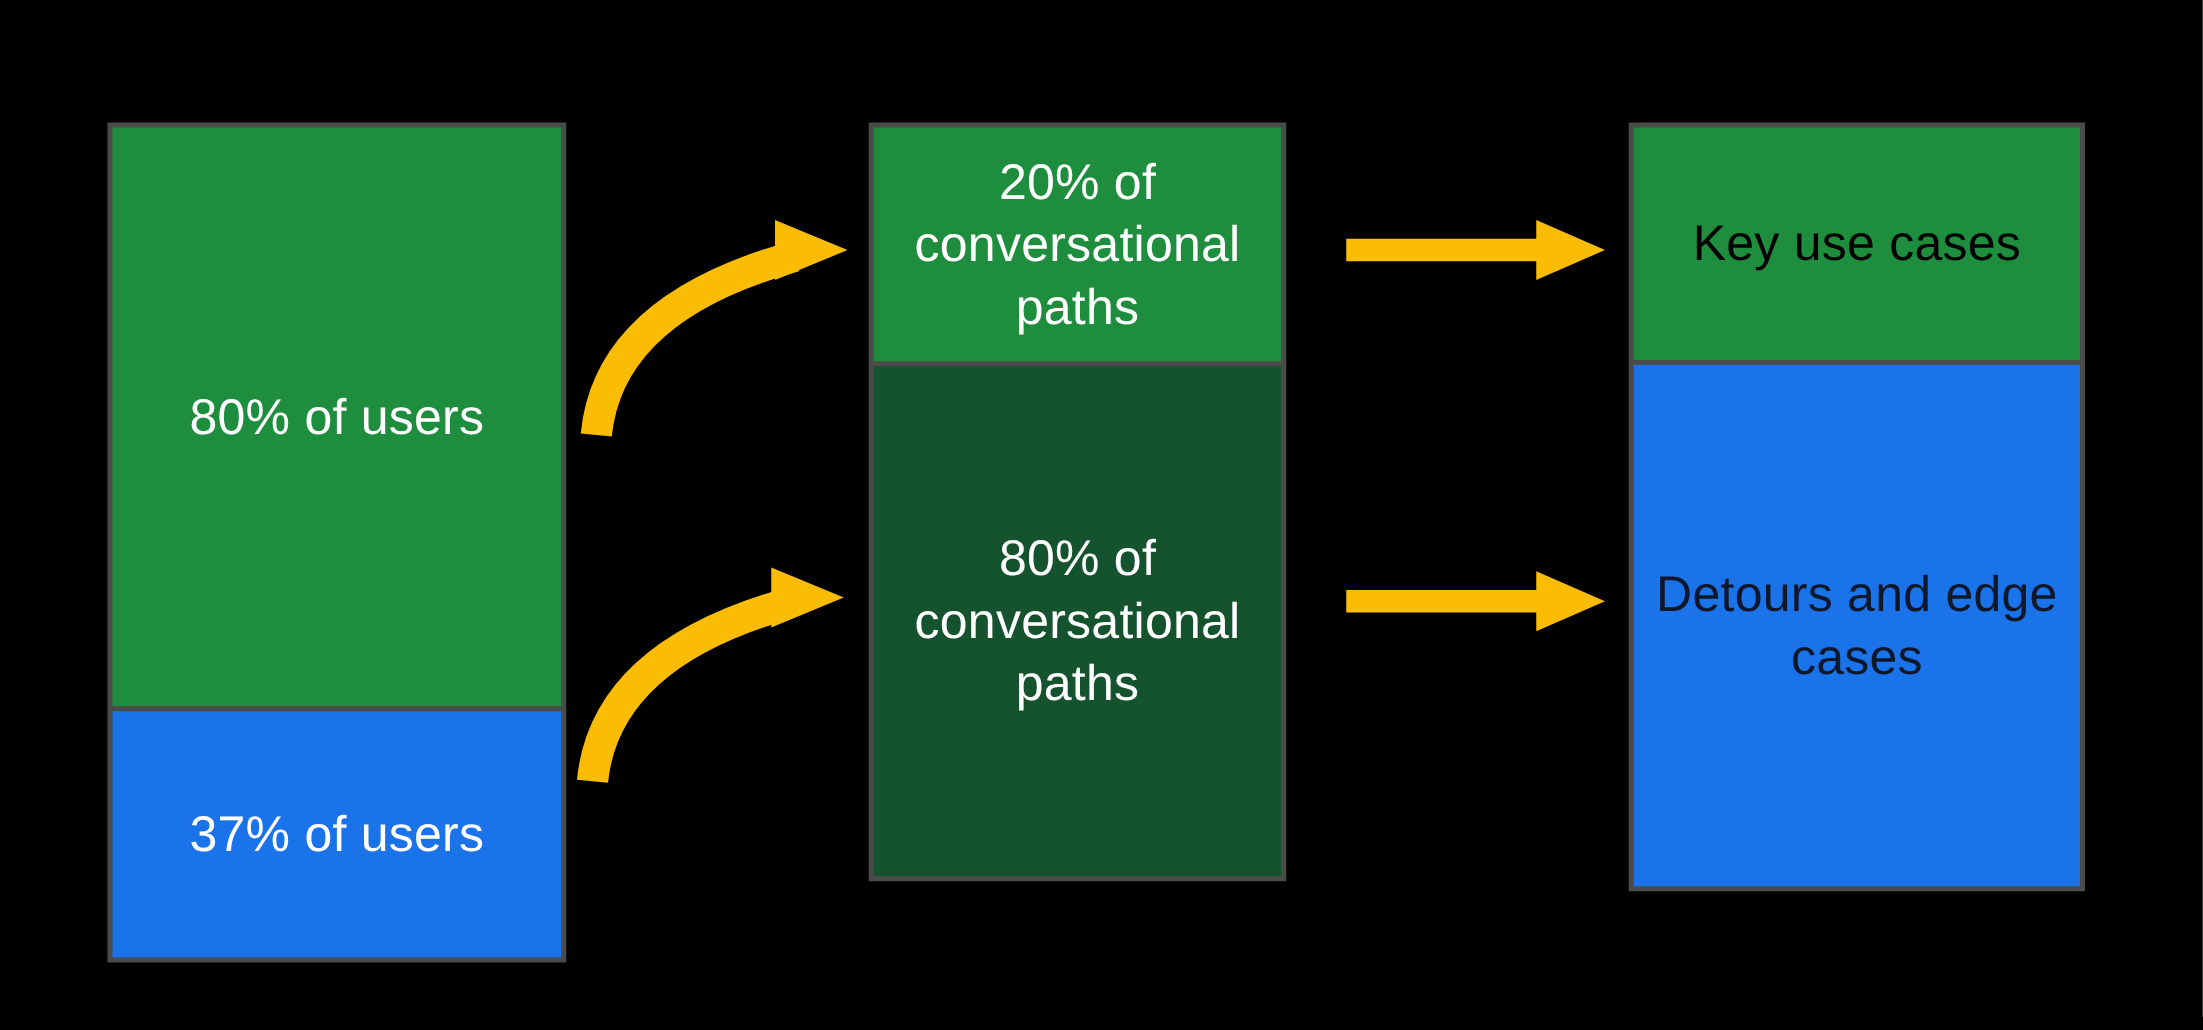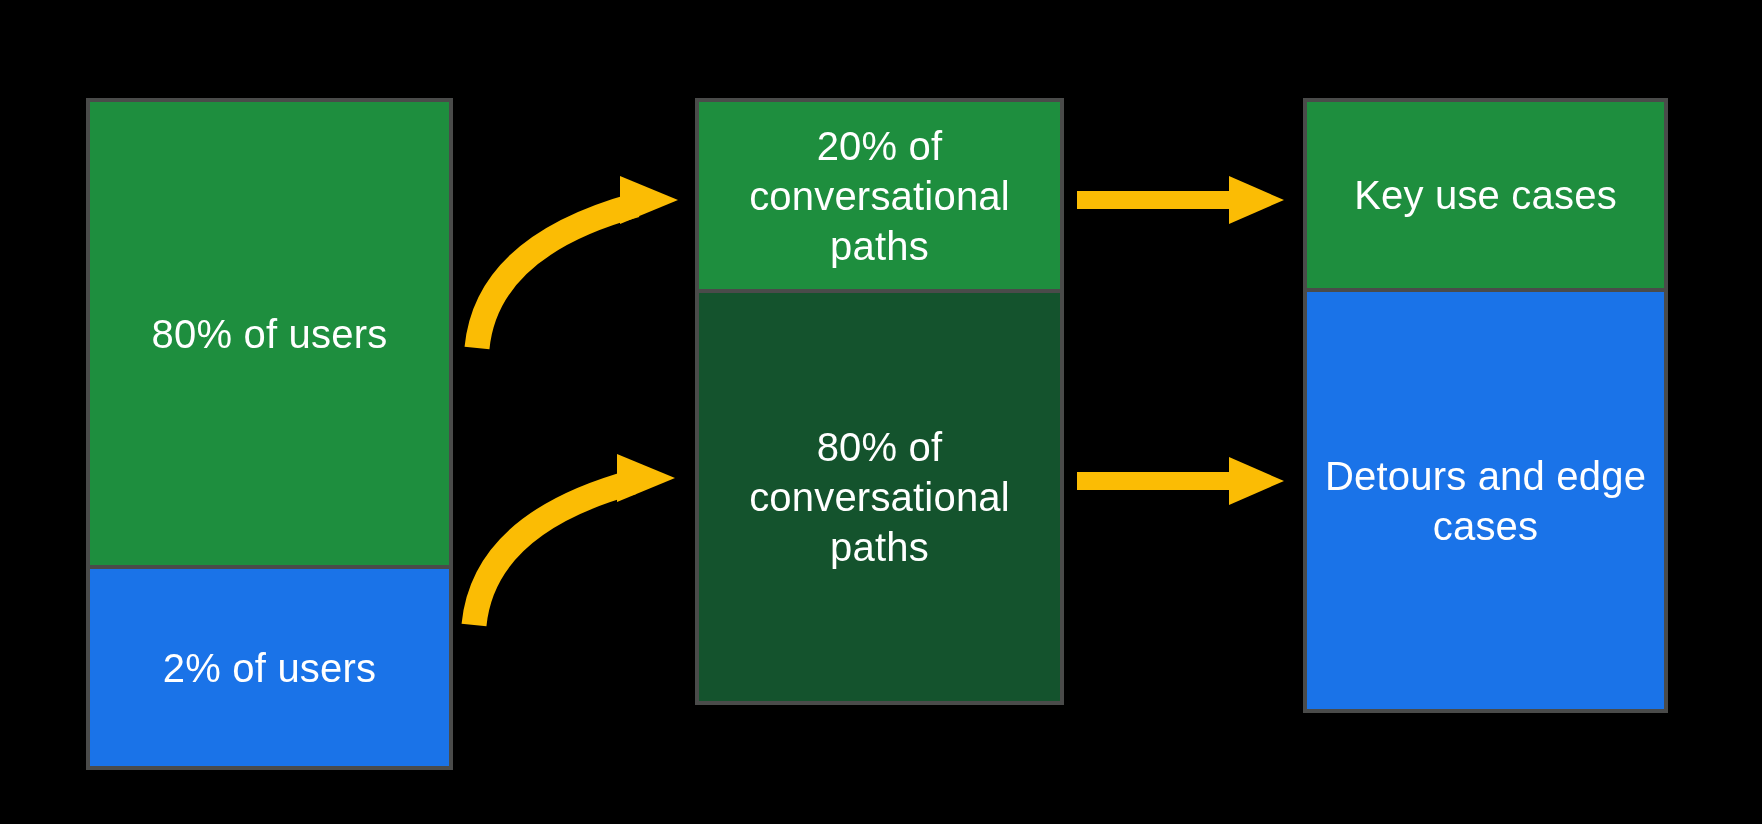--- a/index.html
+++ b/index.html
@@ -21,7 +21,7 @@
     gap: 4px;
   }
   .col-users   { left: 86px;   top: 98px; width: 367px; height: 672px; }
-  .col-paths   { left: 695px;  top: 98px; width: 369px; height: 607px; }
+  .col-paths   { left: 695px;  top: 98px; width: 334px; height: 607px; }
   .col-results { left: 1303px; top: 98px; width: 365px; height: 615px; }
 
   .segment {

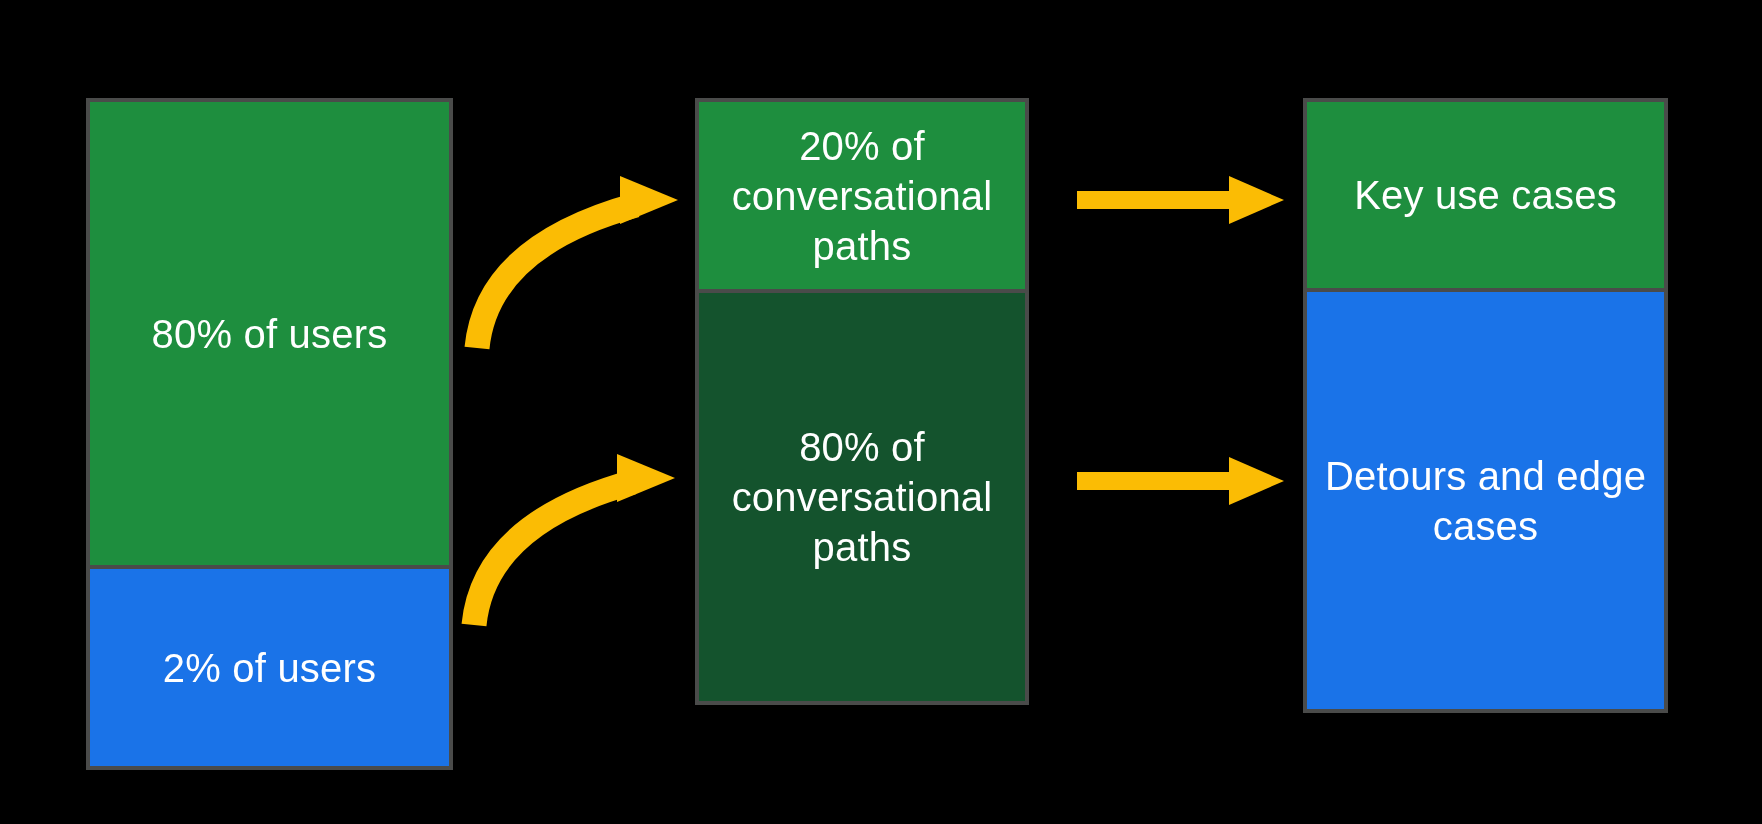--- a/index.html
+++ b/index.html
@@ -74,7 +74,7 @@
 
   <div class="column col-results" style="background-color: rgb(74, 75, 74);">
     <div class="segment seg-top" style="background-color: rgb(30, 142, 62);">
-      <span class="seg-label" style="color: #ffffff;">Key use cases</span>
+      <span class="seg-label" style="color: #000000;">Key use cases</span>
     </div>
     <div class="segment seg-bottom" style="background-color: rgb(26, 115, 232);">
       <span class="seg-label" style="color: #ffffff;">Detours and edge cases</span>

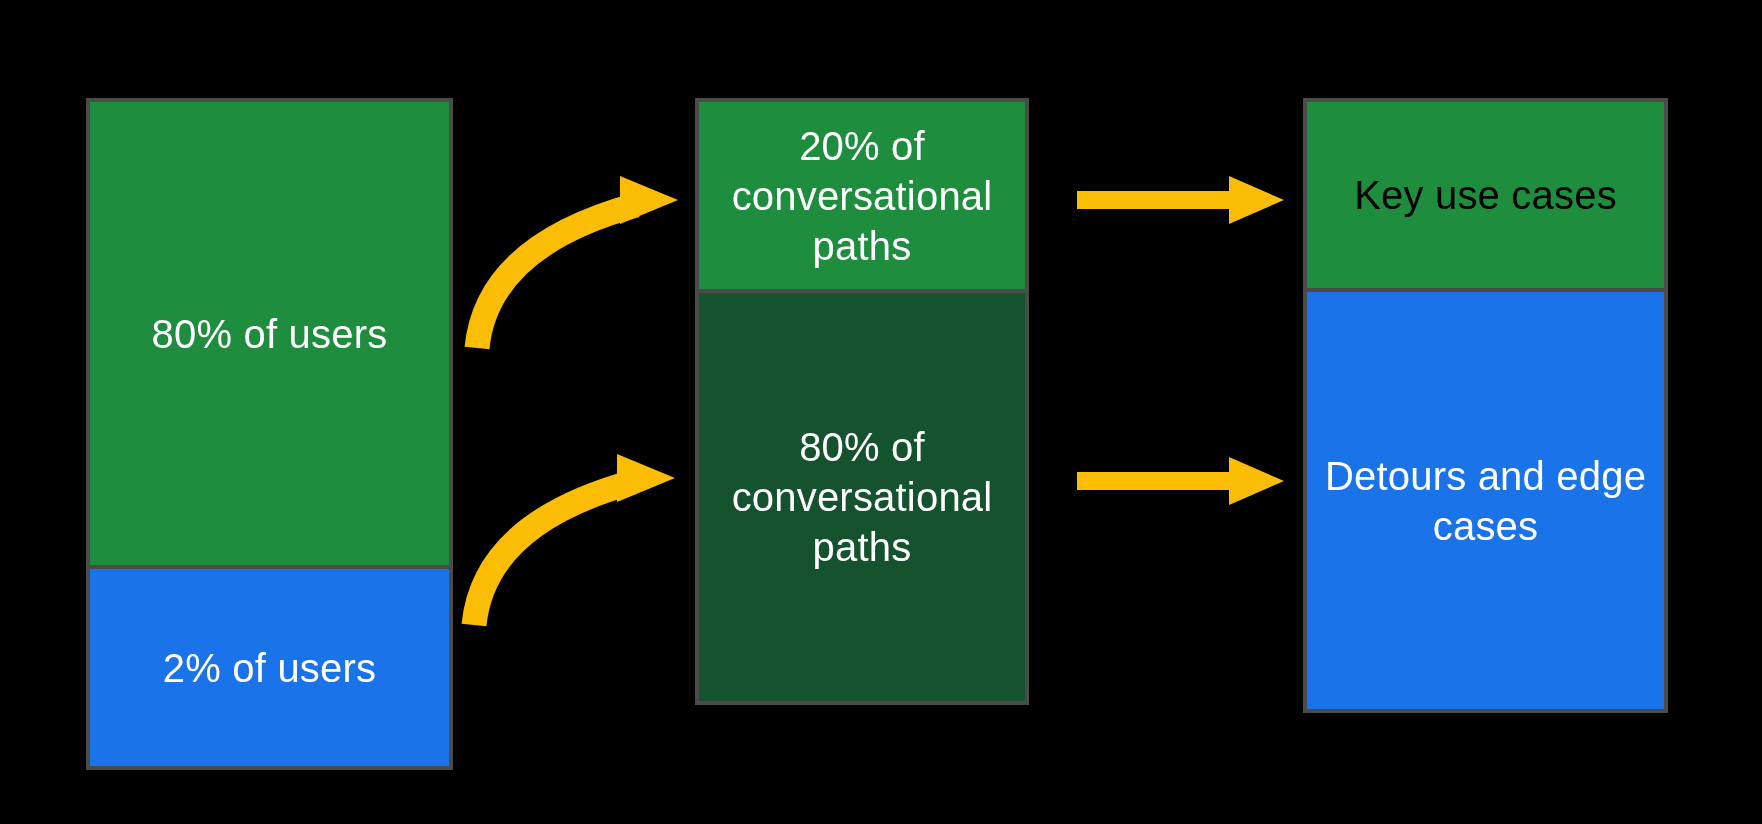--- a/index.html
+++ b/index.html
@@ -77,7 +77,7 @@
       <span class="seg-label" style="color: #000000;">Key use cases</span>
     </div>
     <div class="segment seg-bottom" style="background-color: rgb(26, 115, 232);">
-      <span class="seg-label" style="color: #ffffff;">Detours and edge cases</span>
+      <span class="seg-label" style="color: #0f172a;">Detours and edge cases</span>
     </div>
   </div>
 

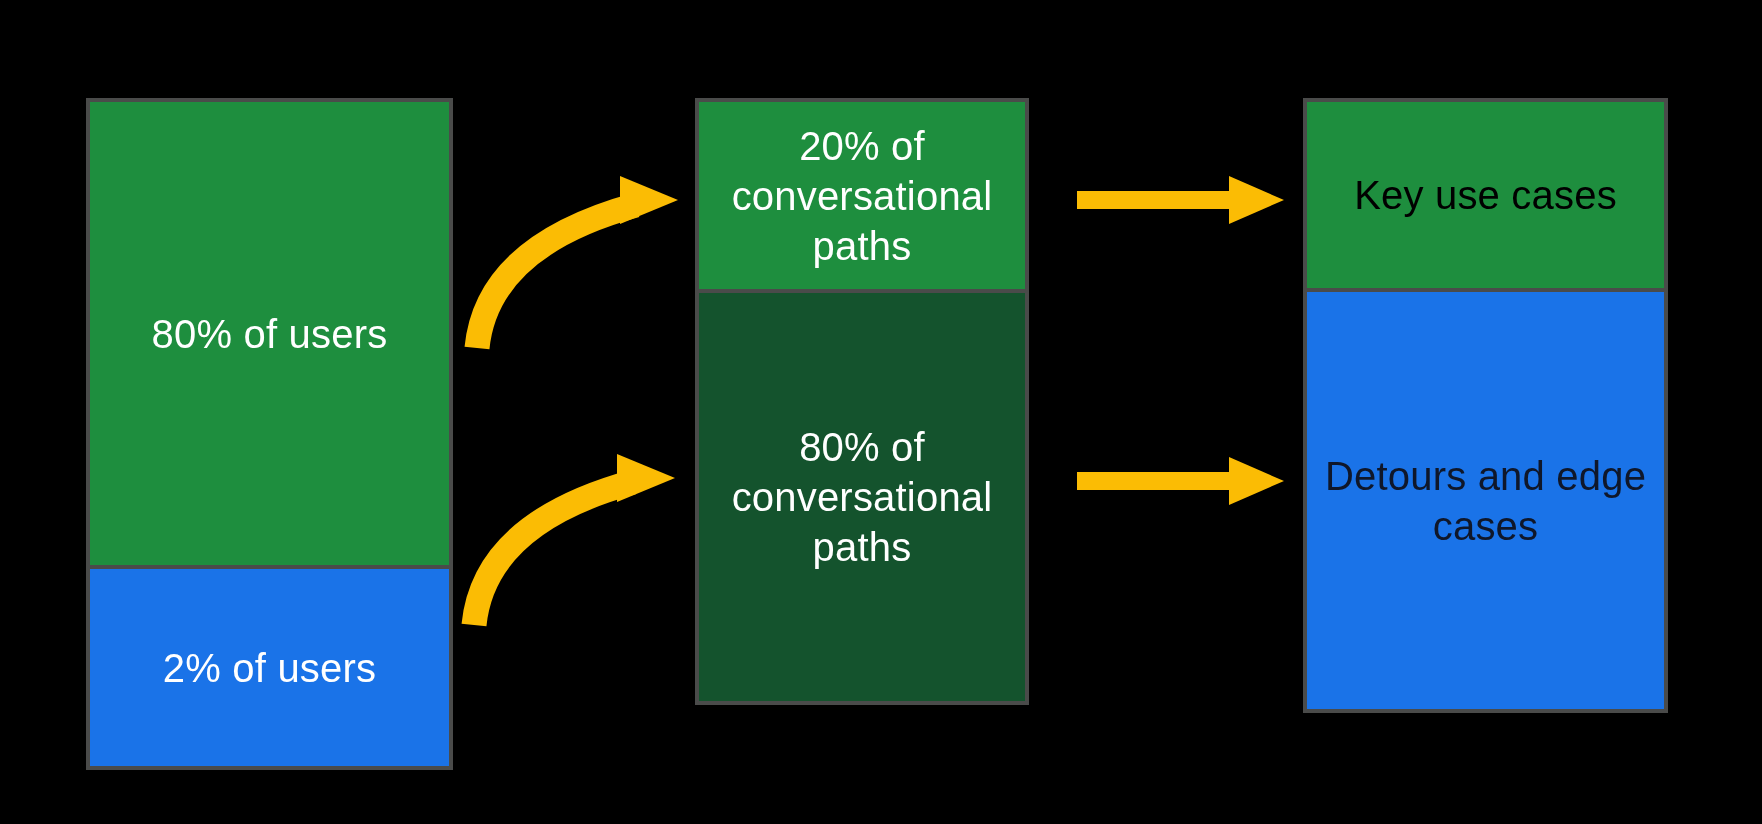--- a/index.html
+++ b/index.html
@@ -59,7 +59,7 @@
       <span class="seg-label" style="color: rgb(255, 255, 255);">80% of users</span>
     </div>
     <div class="segment seg-bottom" style="background-color: rgb(26, 115, 232);">
-      <span class="seg-label" style="color: rgb(255, 255, 255);">2% of users</span>
+      <span class="seg-label" style="color: rgb(255, 255, 255);">37% of users</span>
     </div>
   </div>
 

